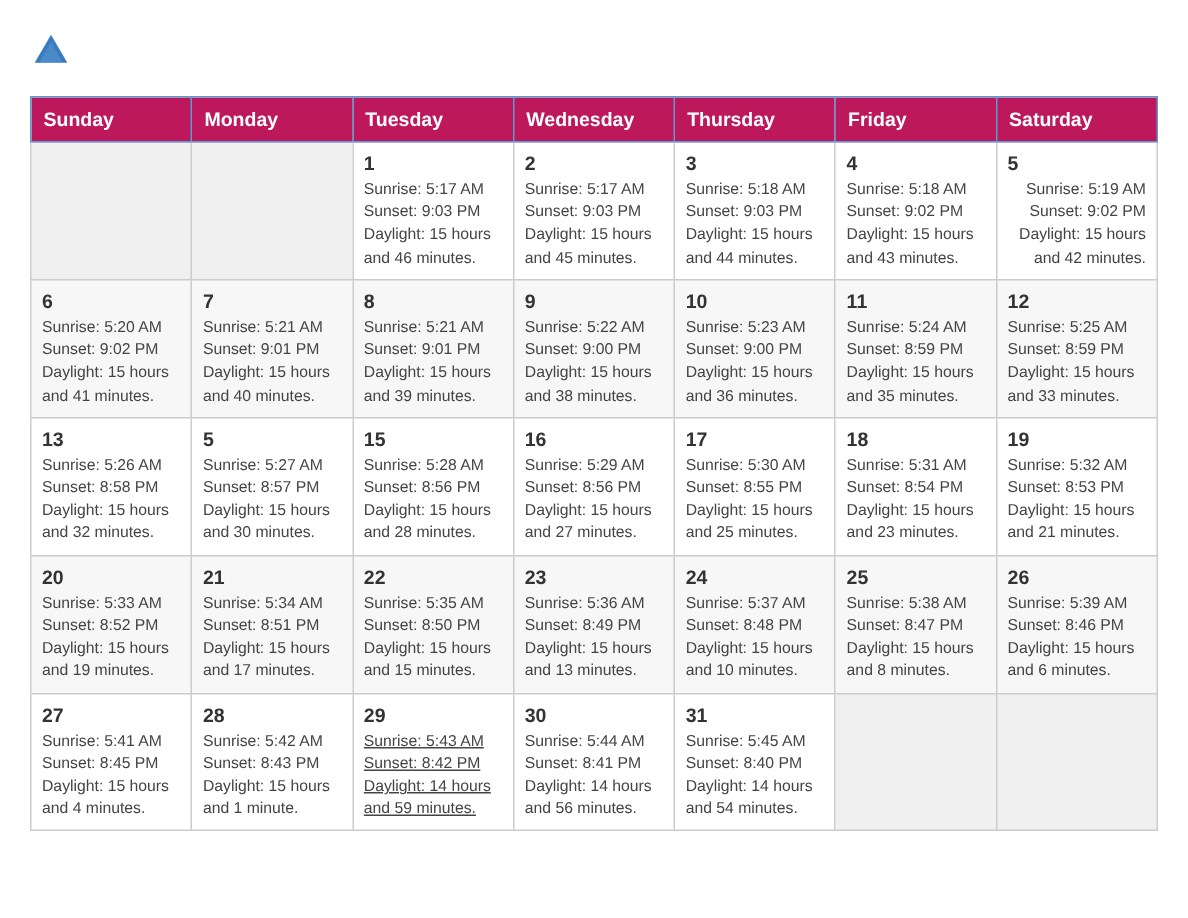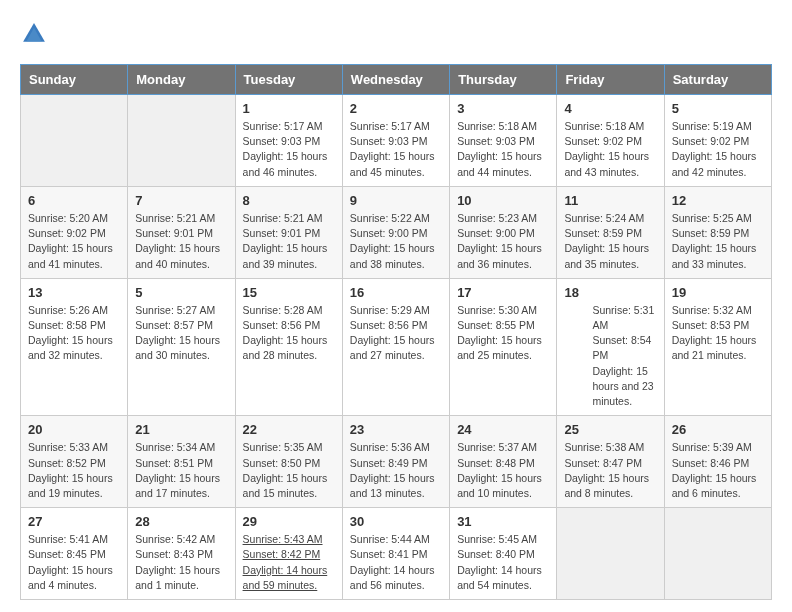--- a/index.html
+++ b/index.html
@@ -44,7 +44,7 @@
       border: 1px solid #ccc;
     }
     .calendar-table th {
-      background-color: #737373;
+      background-color: #be185d;
       color: #fff;
       font-size: 13px;
       font-weight: bold;

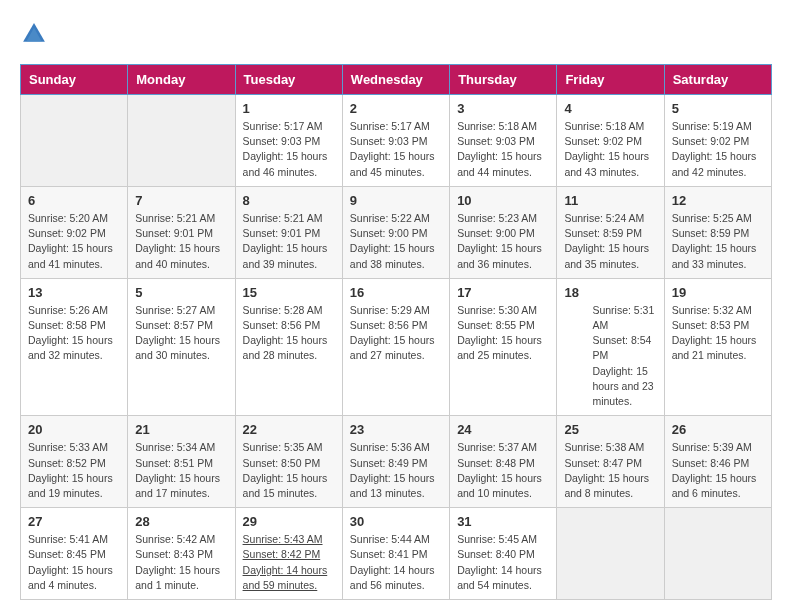--- a/index.html
+++ b/index.html
@@ -143,7 +143,7 @@
         </td>
         <td>
           <span class="day-number">5</span>
-          <div class="day-info" style="white-space: pre-line;">Sunrise: 5:19 AM
+          <div class="day-info" style="white-space: pre-line; text-align: right;">Sunrise: 5:19 AM
 Sunset: 9:02 PM
 Daylight: 15 hours and 42 minutes.</div>
         </td>

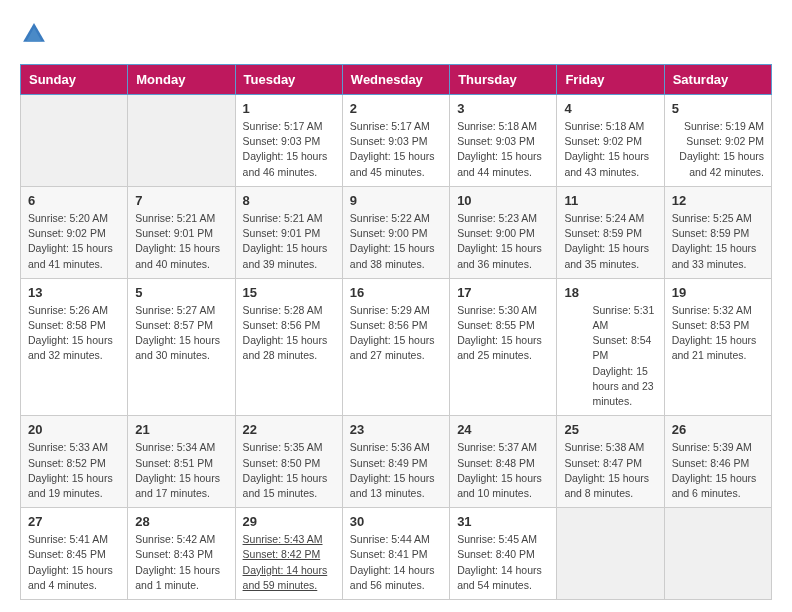--- a/index.html
+++ b/index.html
@@ -225,7 +225,7 @@
         </td>
         <td>
           <span class="day-number">18</span>
-          <div class="day-info" style="white-space: pre-line; margin-left: 28px;">Sunrise: 5:31 AM
+          <div class="day-info" style="white-space: pre-line;">Sunrise: 5:31 AM
 Sunset: 8:54 PM
 Daylight: 15 hours and 23 minutes.</div>
         </td>

